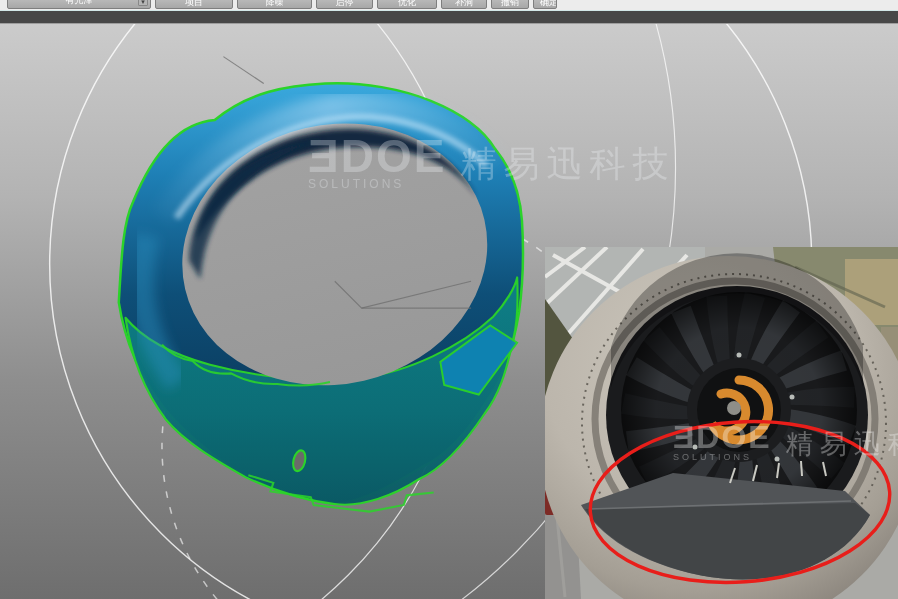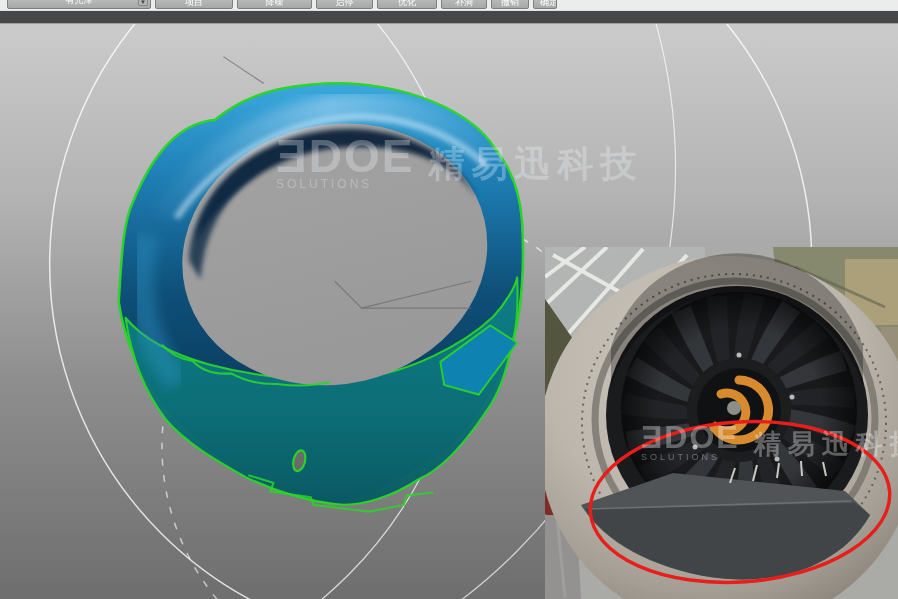--- a/index.html
+++ b/index.html
@@ -26,7 +26,7 @@
 
   
   .wm{position:absolute;display:flex;align-items:flex-start;gap:14px;pointer-events:none;z-index:5;
-    color:rgba(242,246,249,0.30);}
+    color:rgba(242,246,249,0.30);margin-left:32px;}
   .wm .logo{font-weight:bold;letter-spacing:2px;line-height:0.9;}
   .wm .sub{letter-spacing:3px;font-weight:normal;}
   .wm .brand{font-weight:bold;letter-spacing:7px;white-space:nowrap;}

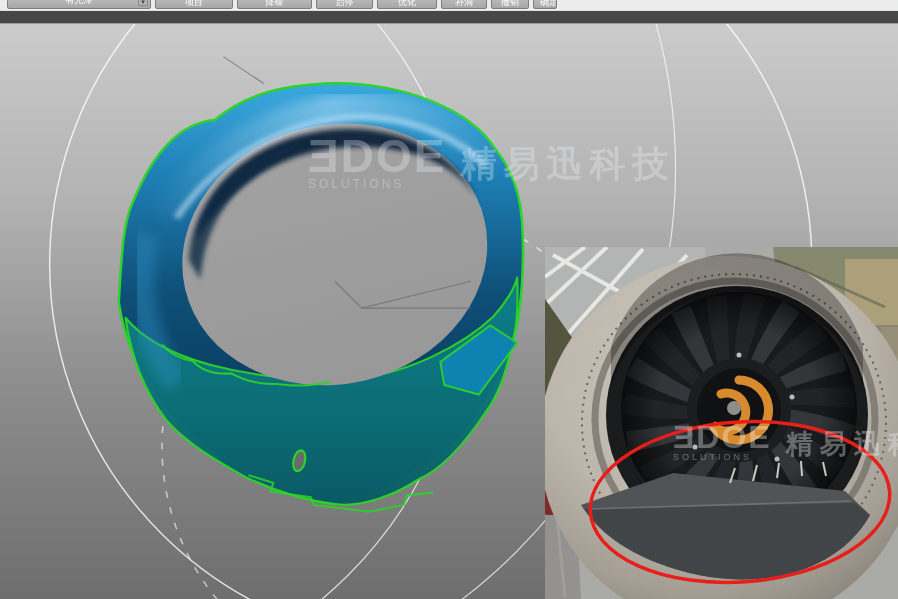--- a/index.html
+++ b/index.html
@@ -29,7 +29,7 @@
     color:rgba(242,246,249,0.30);margin-left:32px;}
   .wm .logo{font-weight:bold;letter-spacing:2px;line-height:0.9;}
   .wm .sub{letter-spacing:3px;font-weight:normal;}
-  .wm .brand{font-weight:bold;letter-spacing:7px;white-space:nowrap;}
+  .wm .brand{font-weight:normal;letter-spacing:7px;white-space:nowrap;}
   .wm-main{left:276px;top:112px;}
   .wm-main .logo{font-size:46px;}
   .wm-main .sub{font-size:12px;}

